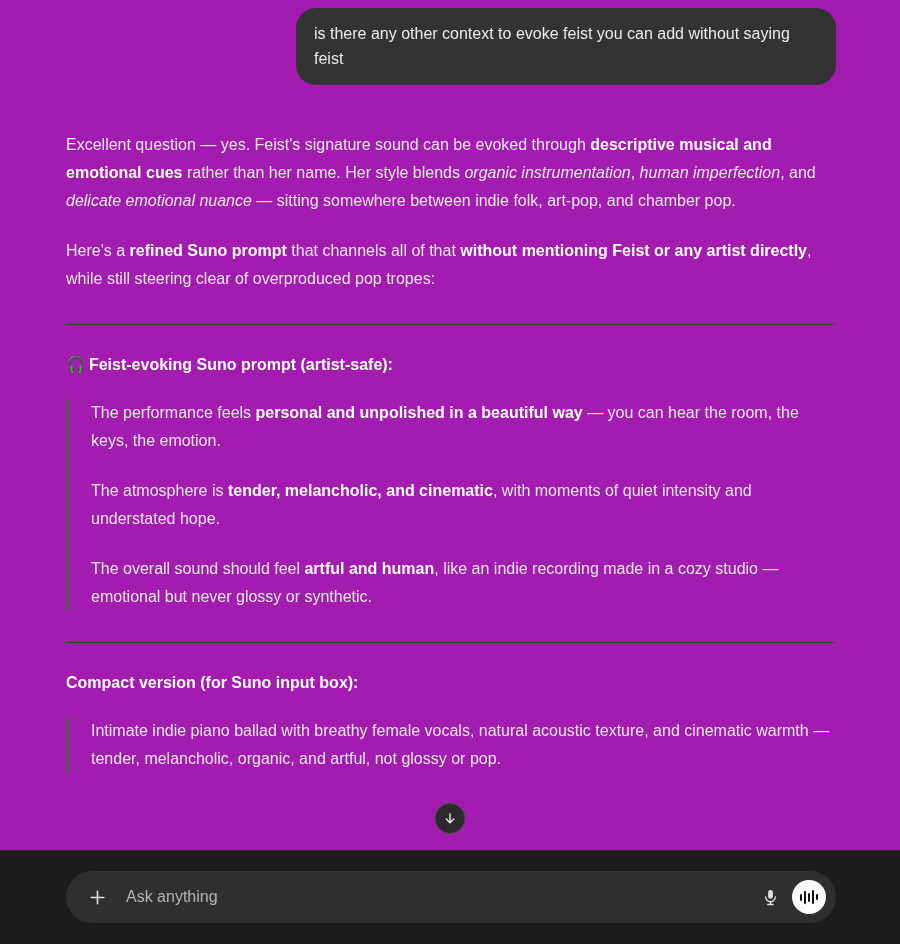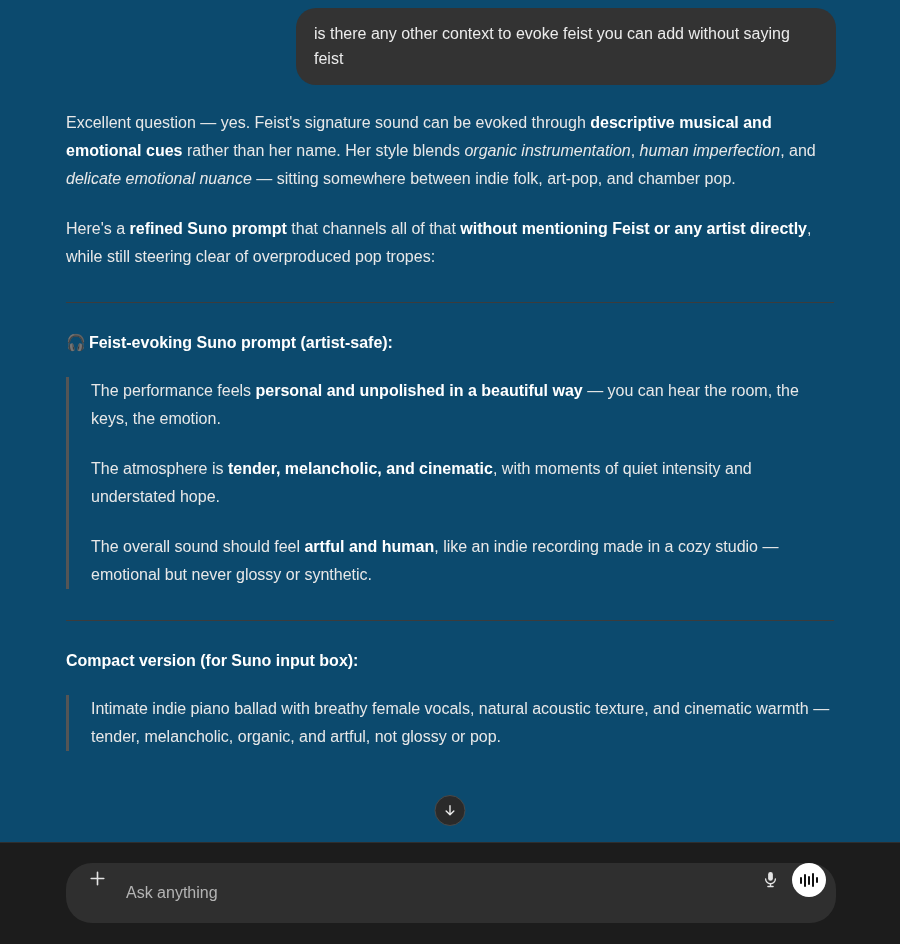--- a/index.html
+++ b/index.html
@@ -23,7 +23,7 @@
     height: 944px;
     display: flex;
     flex-direction: column;
-    background: #0c4a6e;
+    background: #a21caf;
   }
 
   

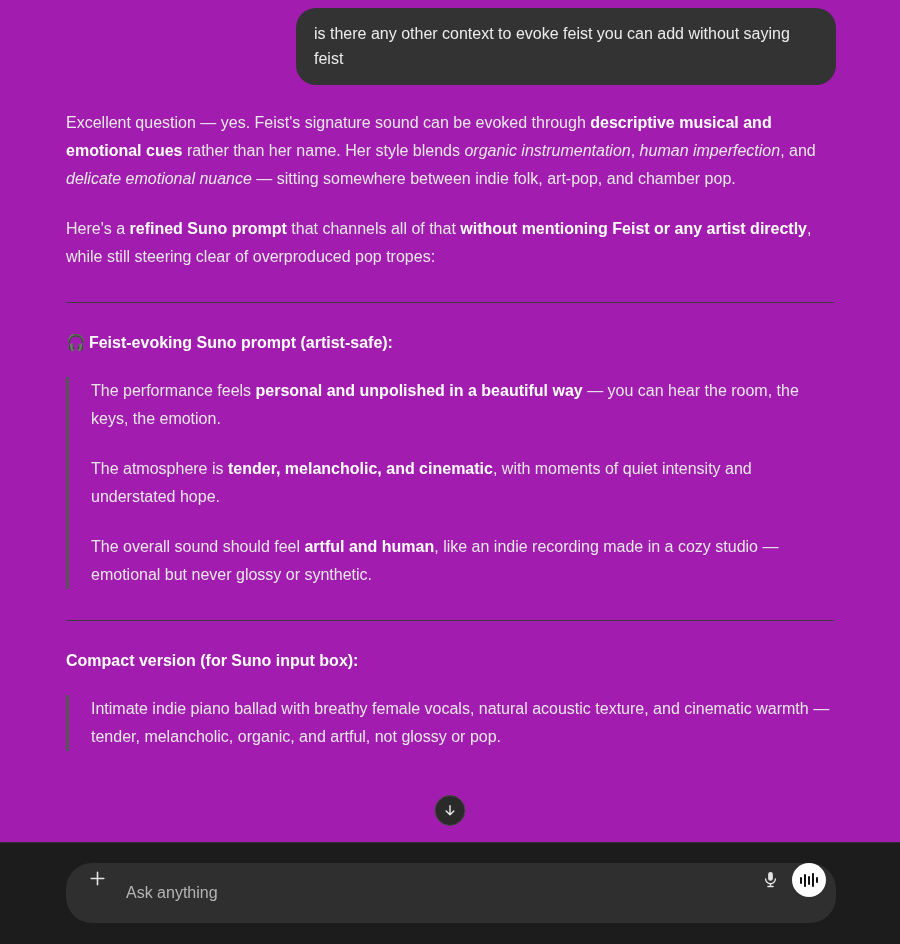--- a/index.html
+++ b/index.html
@@ -60,7 +60,7 @@
 
   
   .assistant {
-    padding-top: 24px;
+    padding-top: 46px;
     font-size: 16px;
     line-height: 28px;
     color: #e8e8e8;

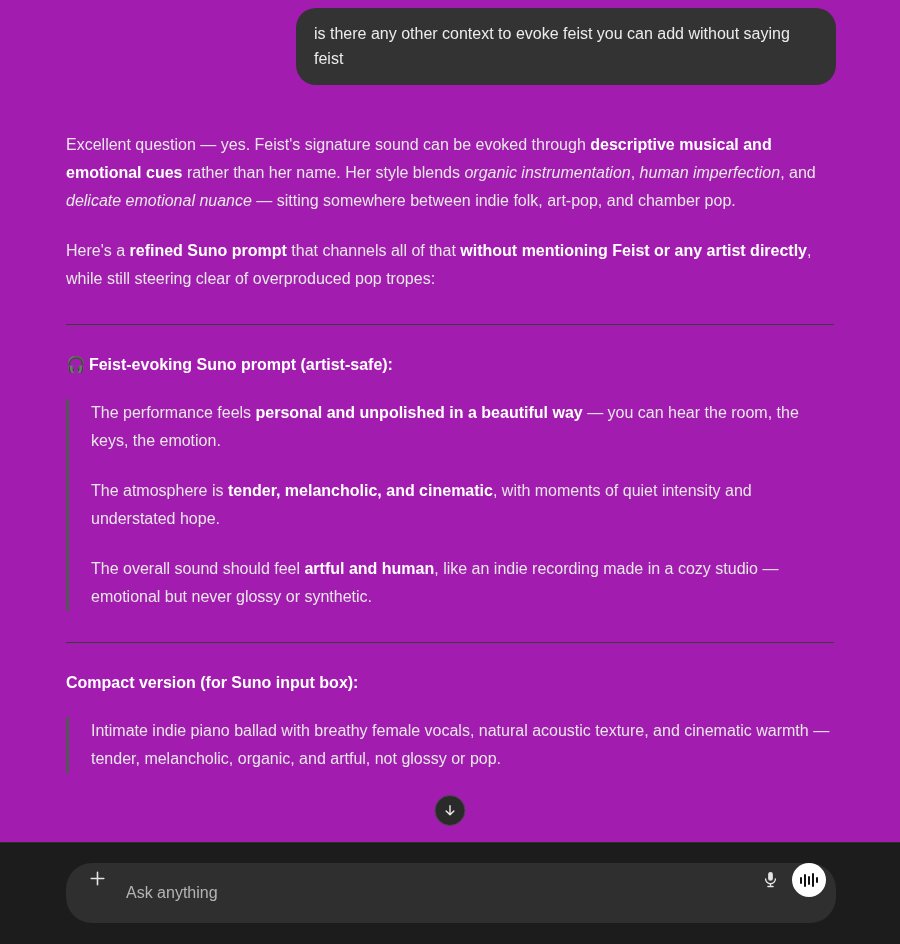--- a/index.html
+++ b/index.html
@@ -144,10 +144,11 @@
   }
 
   .composer {
-    height: 60px;
+    height: 52px;
     border-radius: 26px;
     background: #2f2f2f;
     display: flex;
+    align-items: center;
     padding: 0 10px 0 16px;
   }
 

